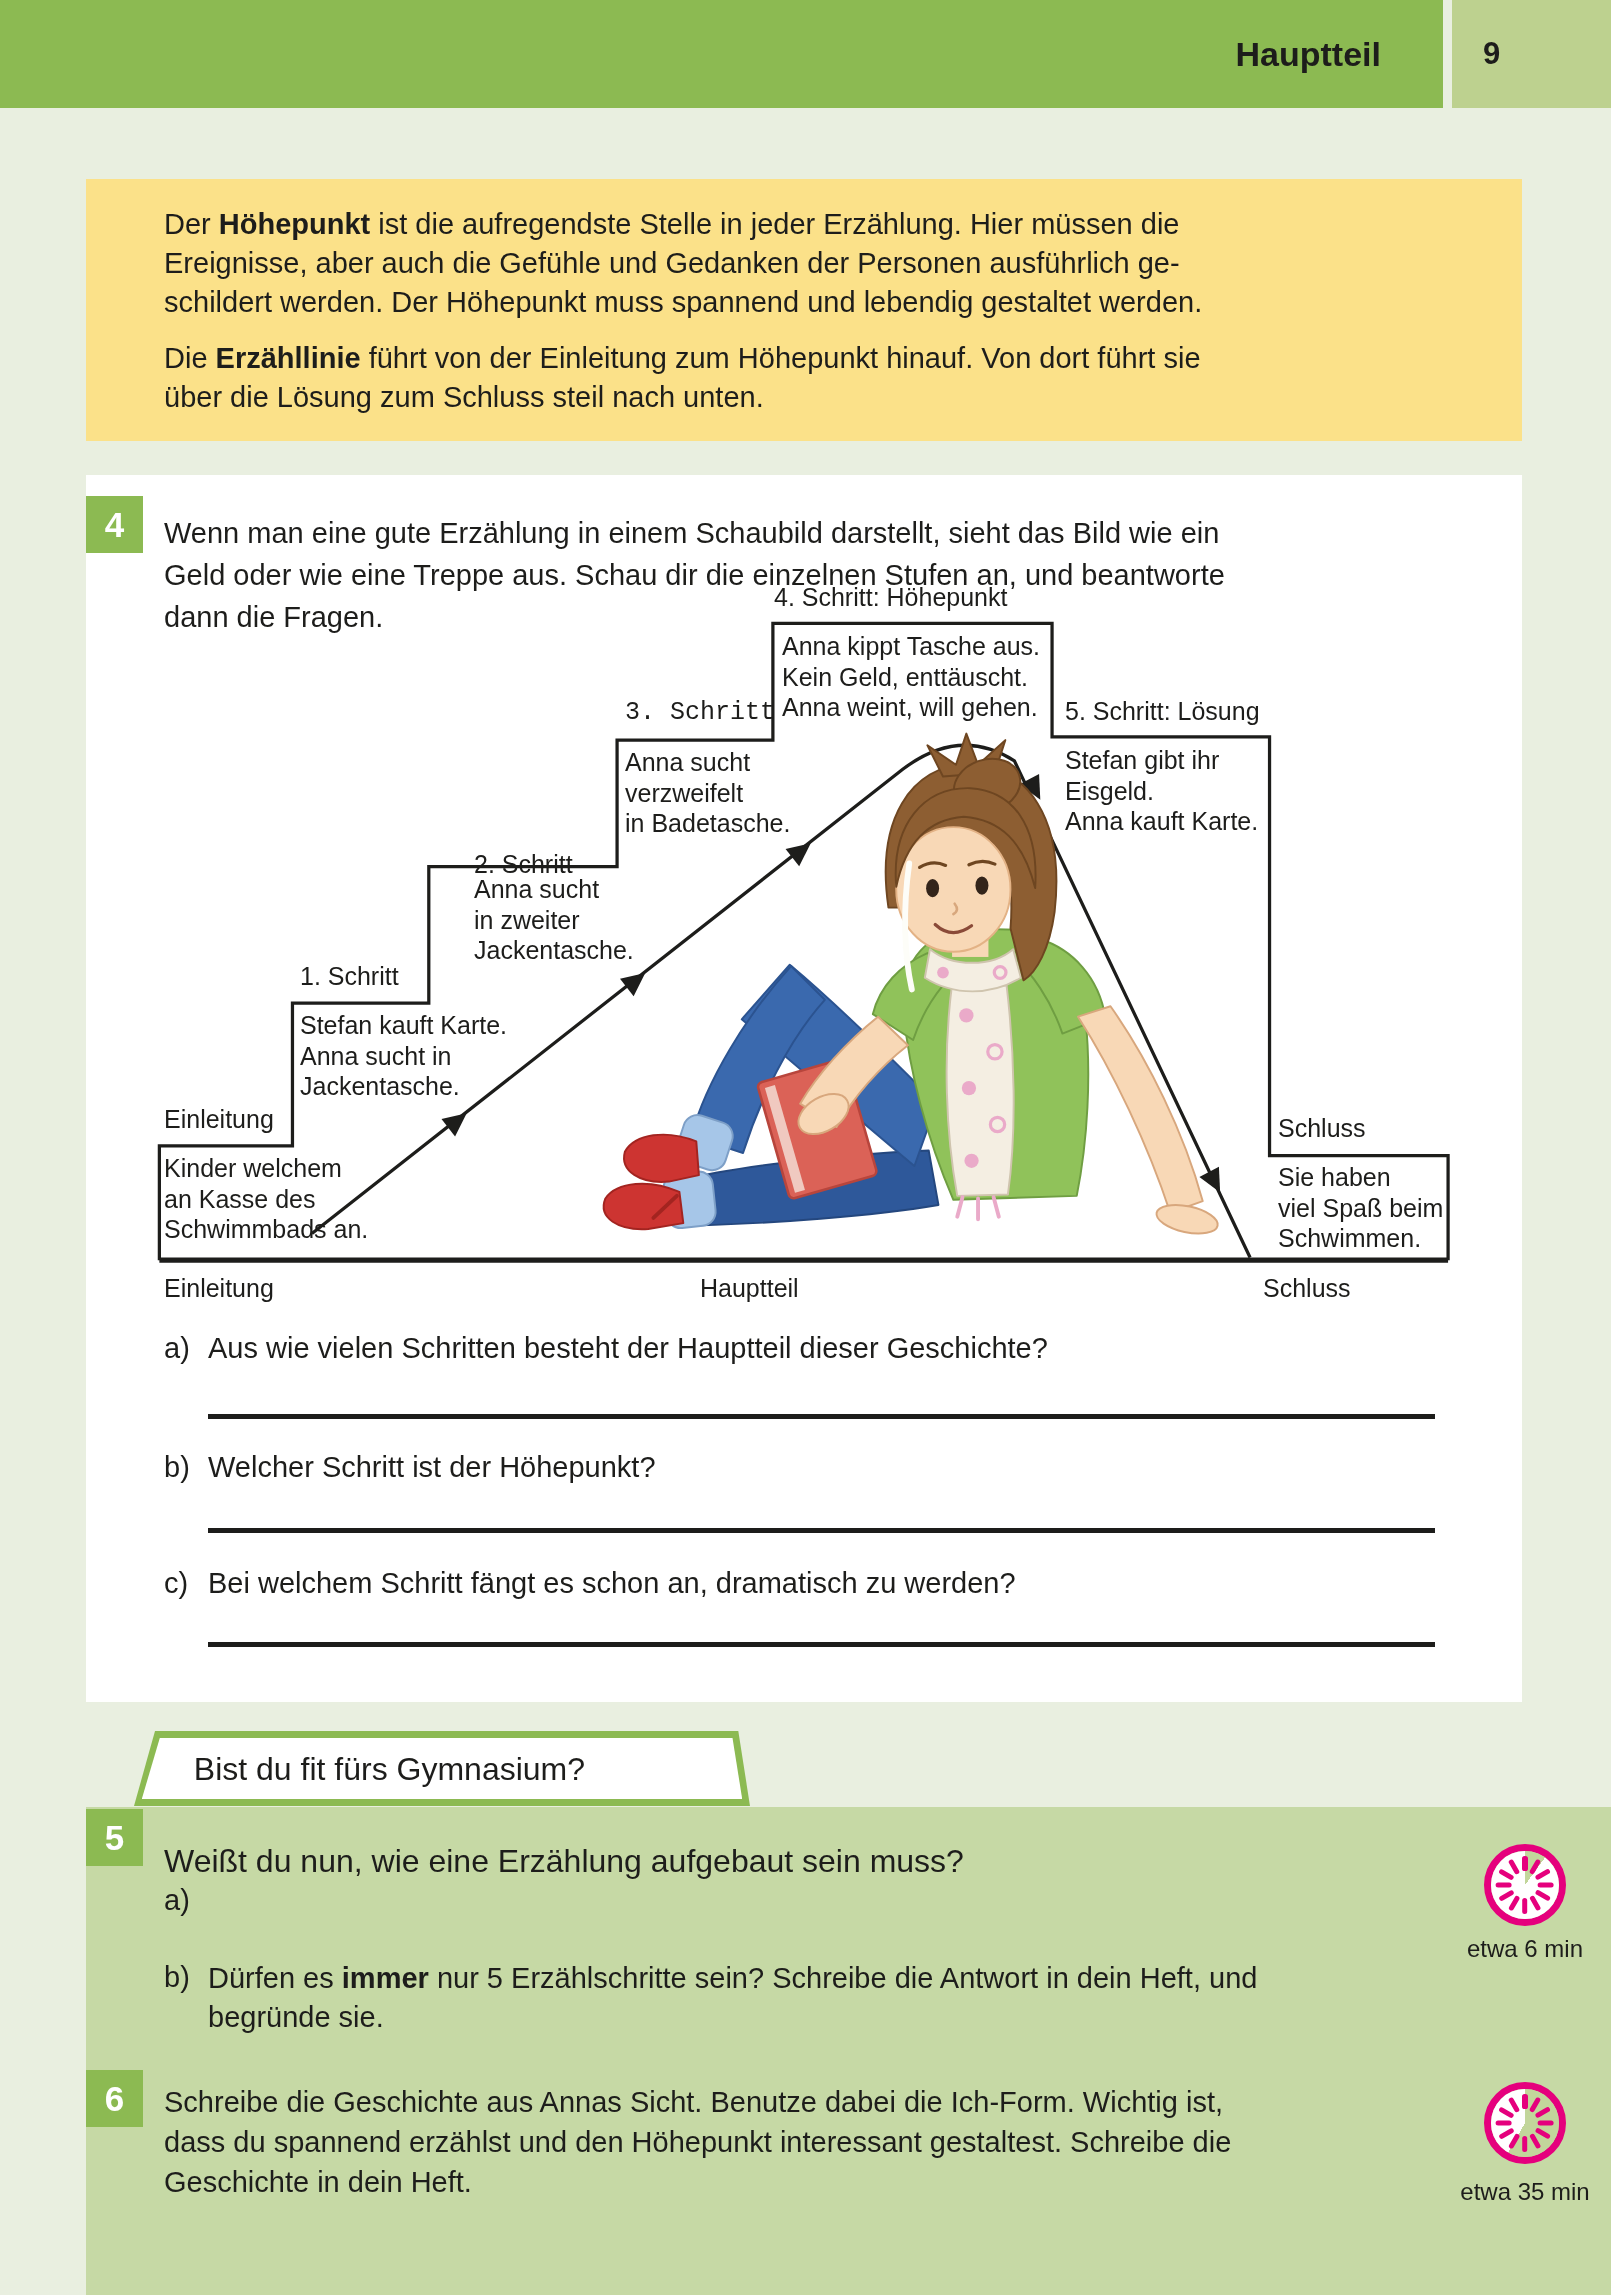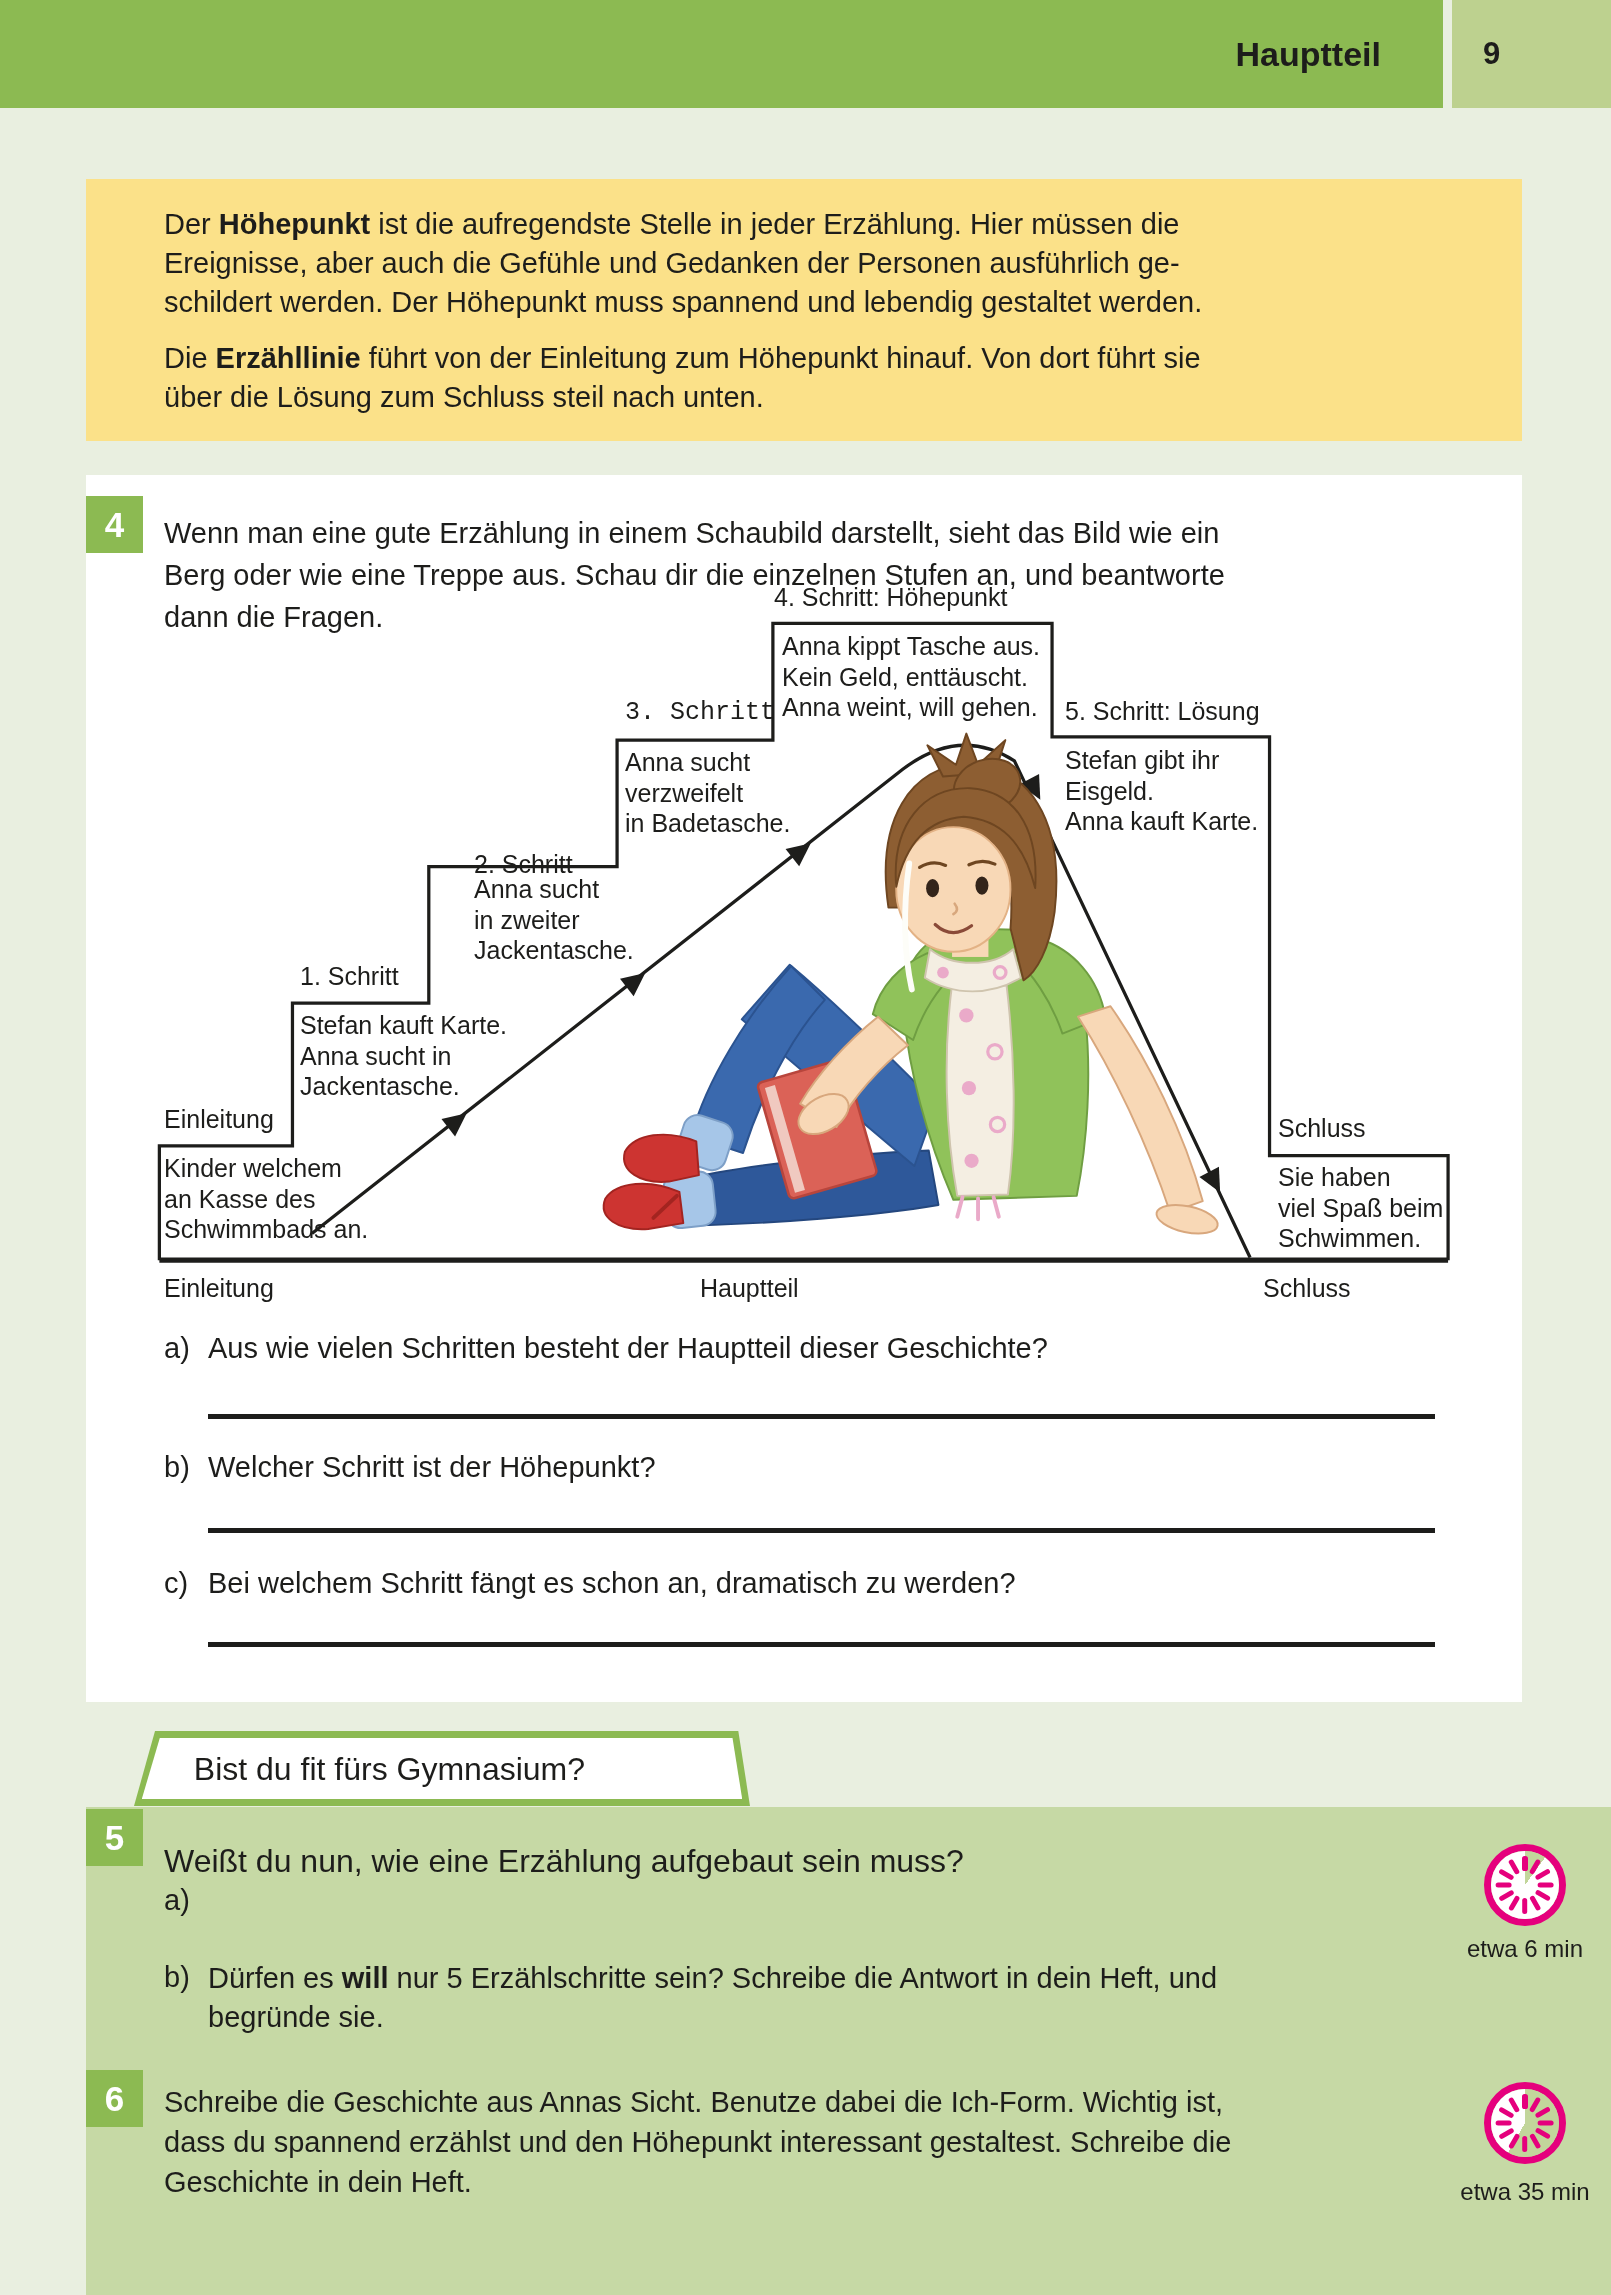--- a/index.html
+++ b/index.html
@@ -178,7 +178,7 @@
 
   <div class="abs badge badge4 layer2">4</div>
   <div class="abs ex-intro layer2">Wenn man eine gute Erzählung in einem Schaubild darstellt, sieht das Bild wie ein
-Berg oder wie eine Treppe aus. Schau dir die einzelnen Stufen an, und beantworte
+Geld oder wie eine Treppe aus. Schau dir die einzelnen Stufen an, und beantworte
 dann die Fragen.</div>
 
   <div class="abs dlabel layer2" style="left:164px;top:1104px;">Einleitung</div>

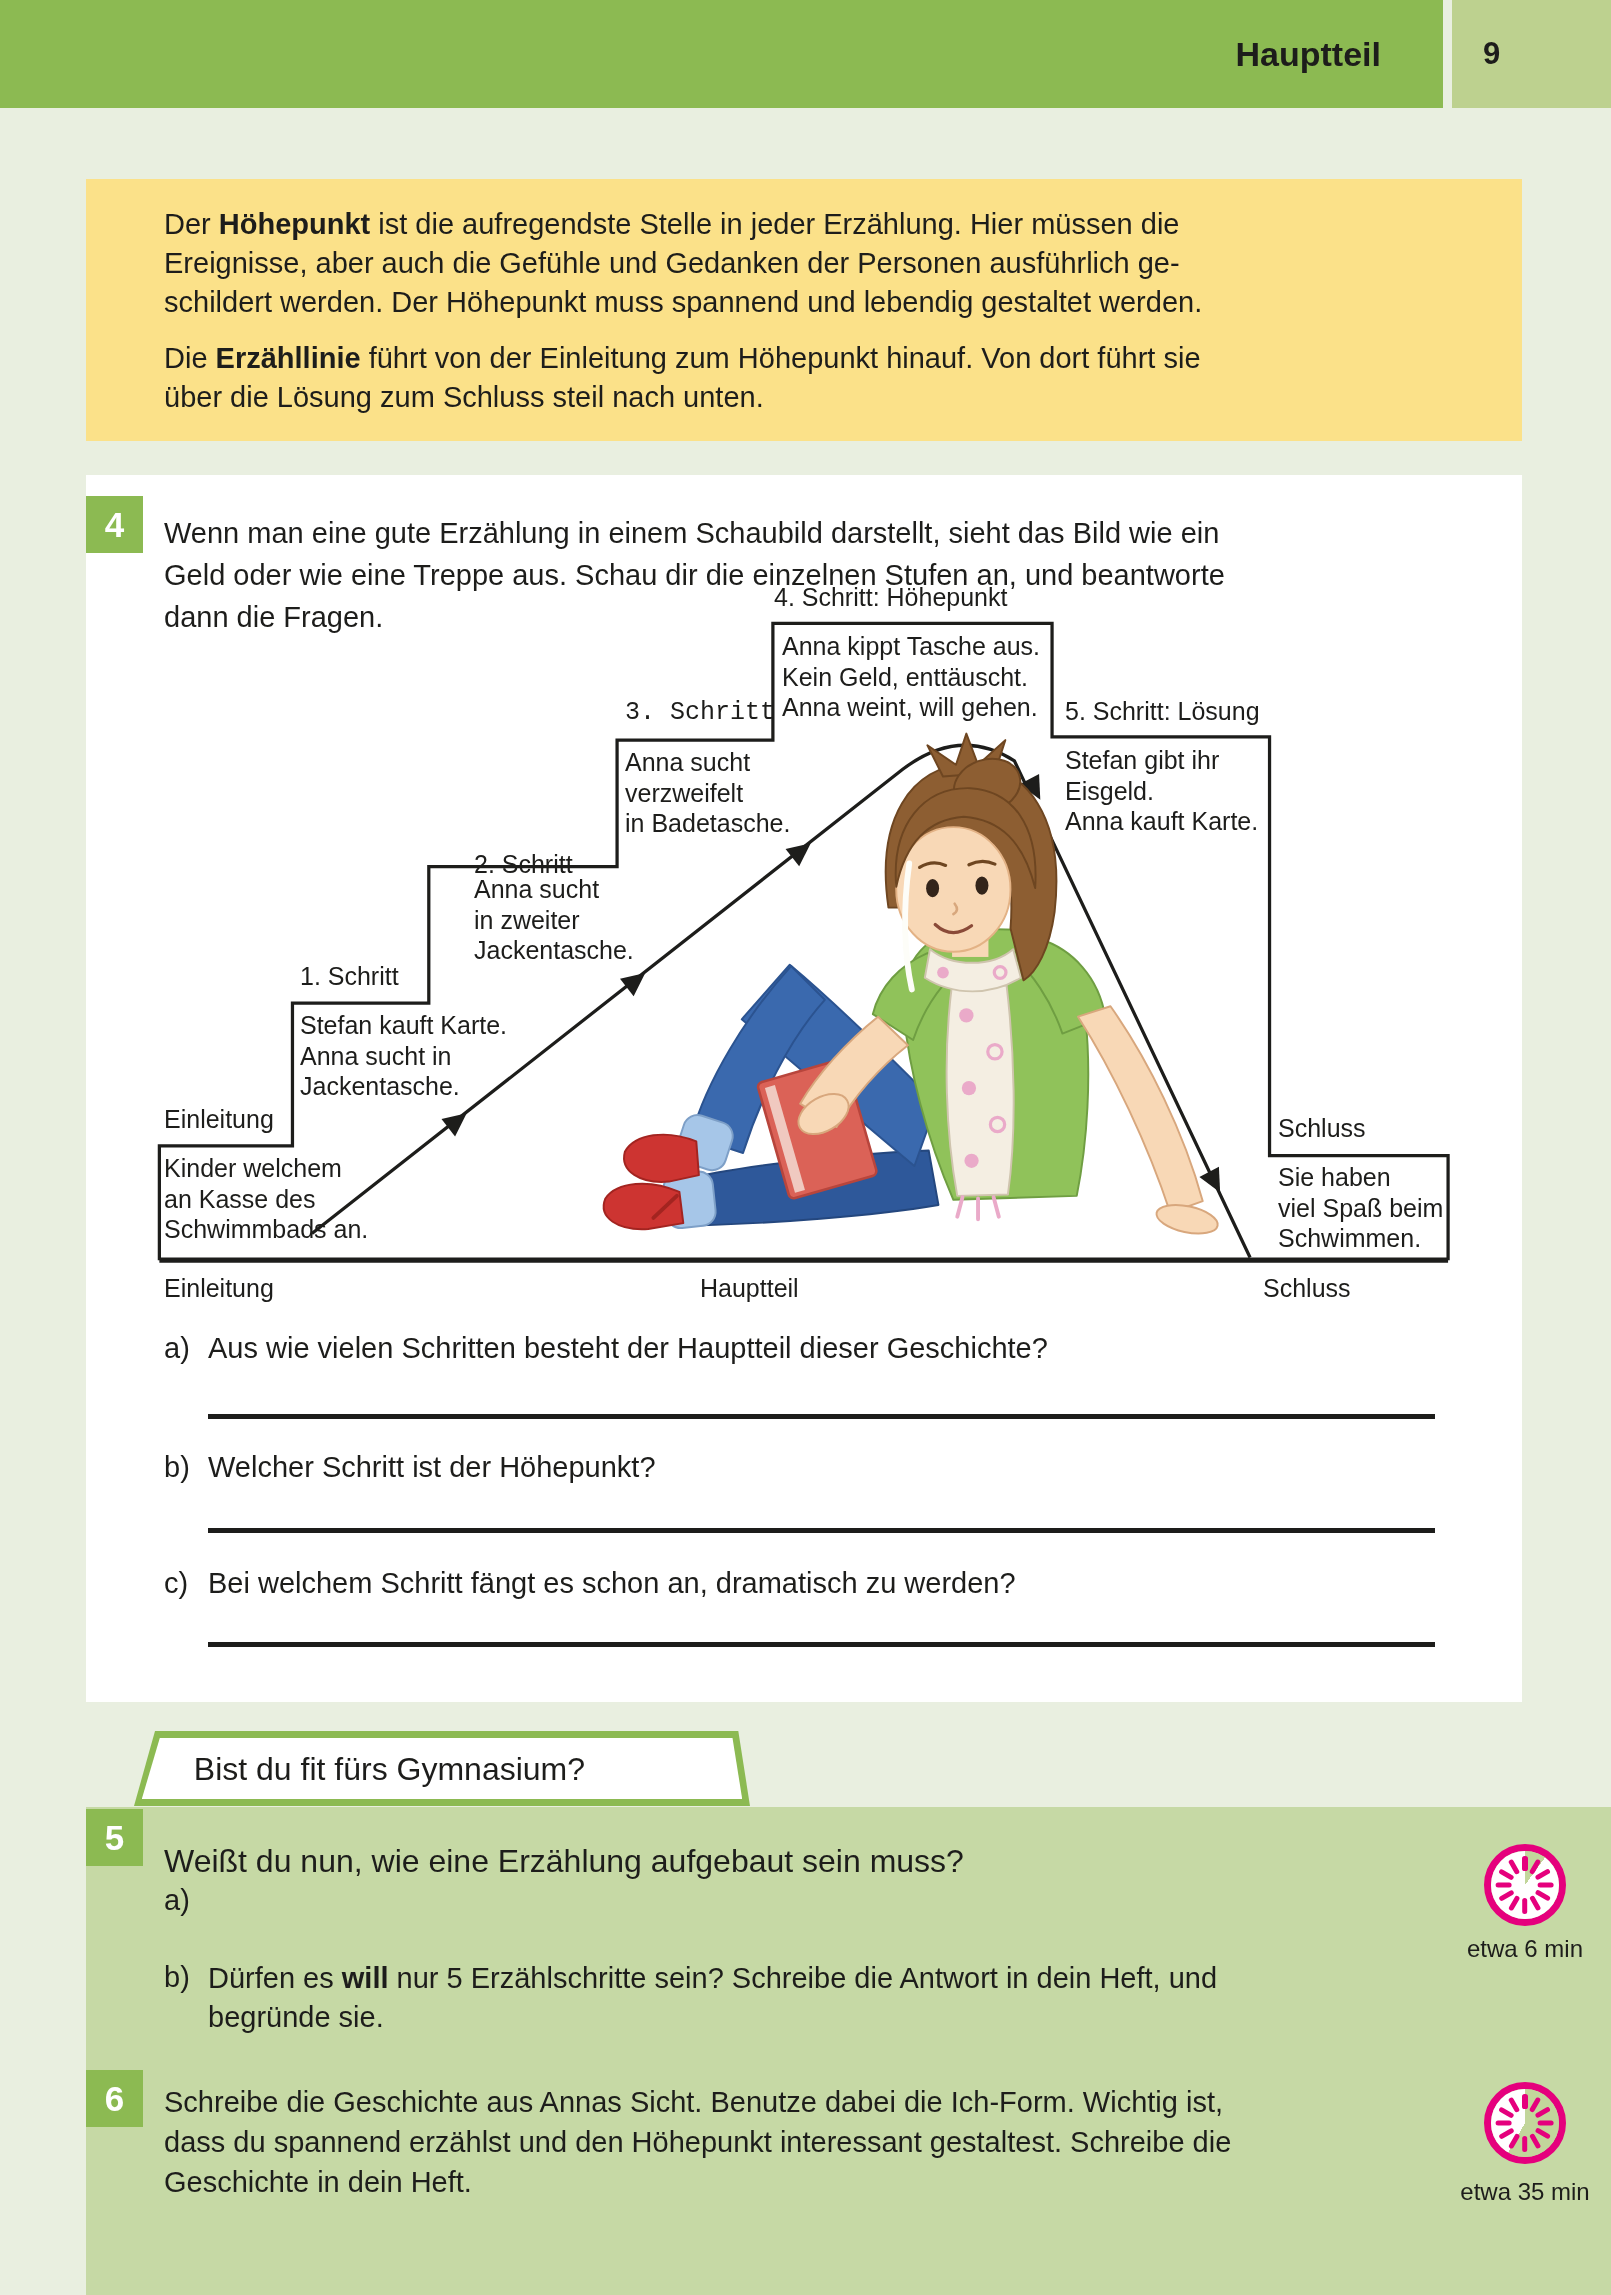--- a/index.html
+++ b/index.html
@@ -250,7 +250,7 @@
   <div class="abs q5intro layer2">Weißt du nun, wie eine Erzählung aufgebaut sein muss?</div>
   <div class="abs q5item layer2" style="top:1881px;">
     <span class="qmark">a)</span>
-    <span>Dürfen es </span><b>will</b><span> nur 5 Erzählschritte sein? Schreibe die Antwort in dein Heft, und
+    <span>Dürfen es </span><b>immer</b><span> nur 5 Erzählschritte sein? Schreibe die Antwort in dein Heft, und
 begründe sie.</span>
   </div>
   <div class="abs q5item layer2" style="top:1958px;">

